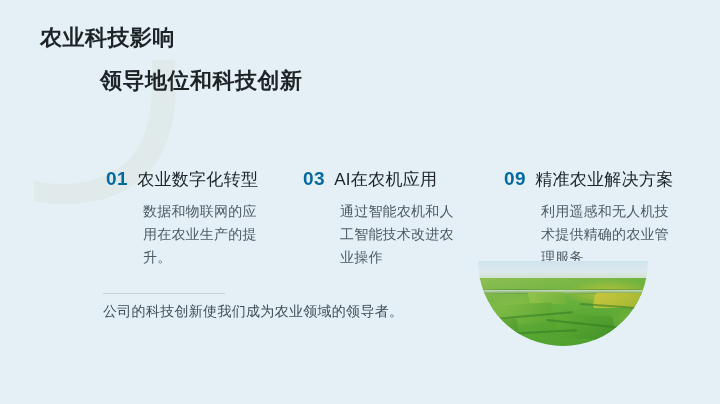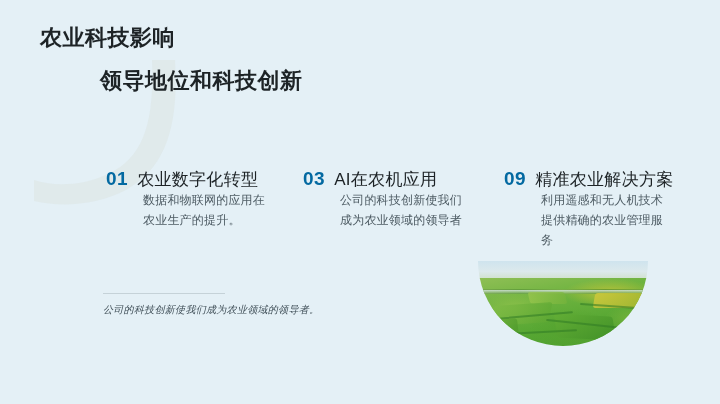--- a/index.html
+++ b/index.html
@@ -93,8 +93,9 @@
     letter-spacing: 0.3px;
   }
   .col-body {
+    margin-top: 9px;
     margin-left: 37px;
-    font-size: 12px;
+    font-size: 14px;
     line-height: 1.65;
     color: #4d5b63;
     width: 122px;

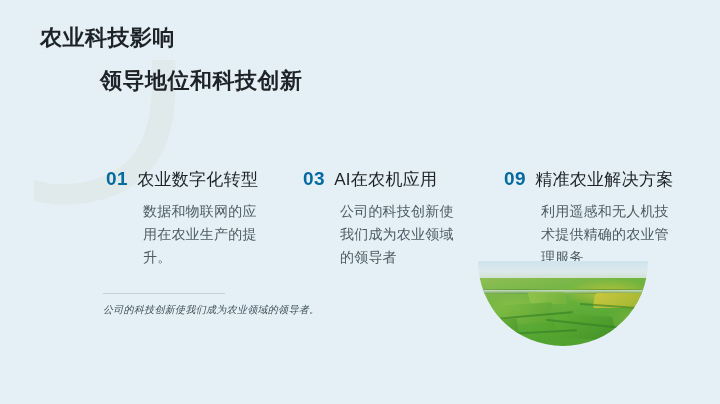--- a/index.html
+++ b/index.html
@@ -247,7 +247,7 @@
         <span class="col-num">03</span>
         <span class="col-title">AI在农机应用</span>
       </div>
-      <div class="col-body">公司的科技创新使我们成为农业领域的领导者</div>
+      <div class="col-body">通过智能农机和人工智能技术改进农业操作</div>
     </div>
 
     <div class="col col-3">

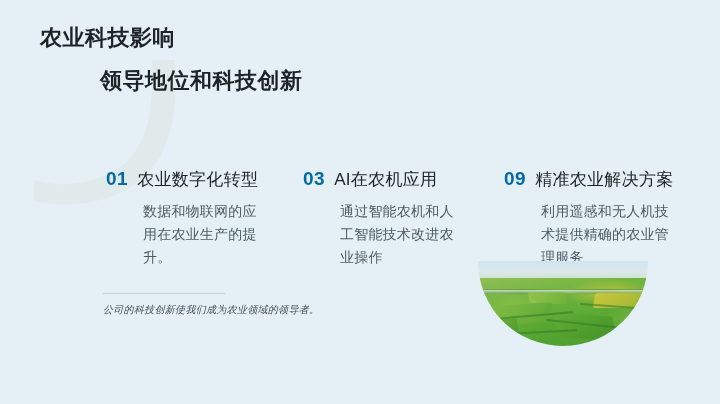--- a/index.html
+++ b/index.html
@@ -116,11 +116,10 @@
     position: absolute;
     left: 103px;
     top: 303px;
-    font-size: 10px;
+    font-size: 14px;
     color: #3f4e57;
     letter-spacing: 0.3px;
     white-space: nowrap;
-    font-style: italic;
   }
 
   

